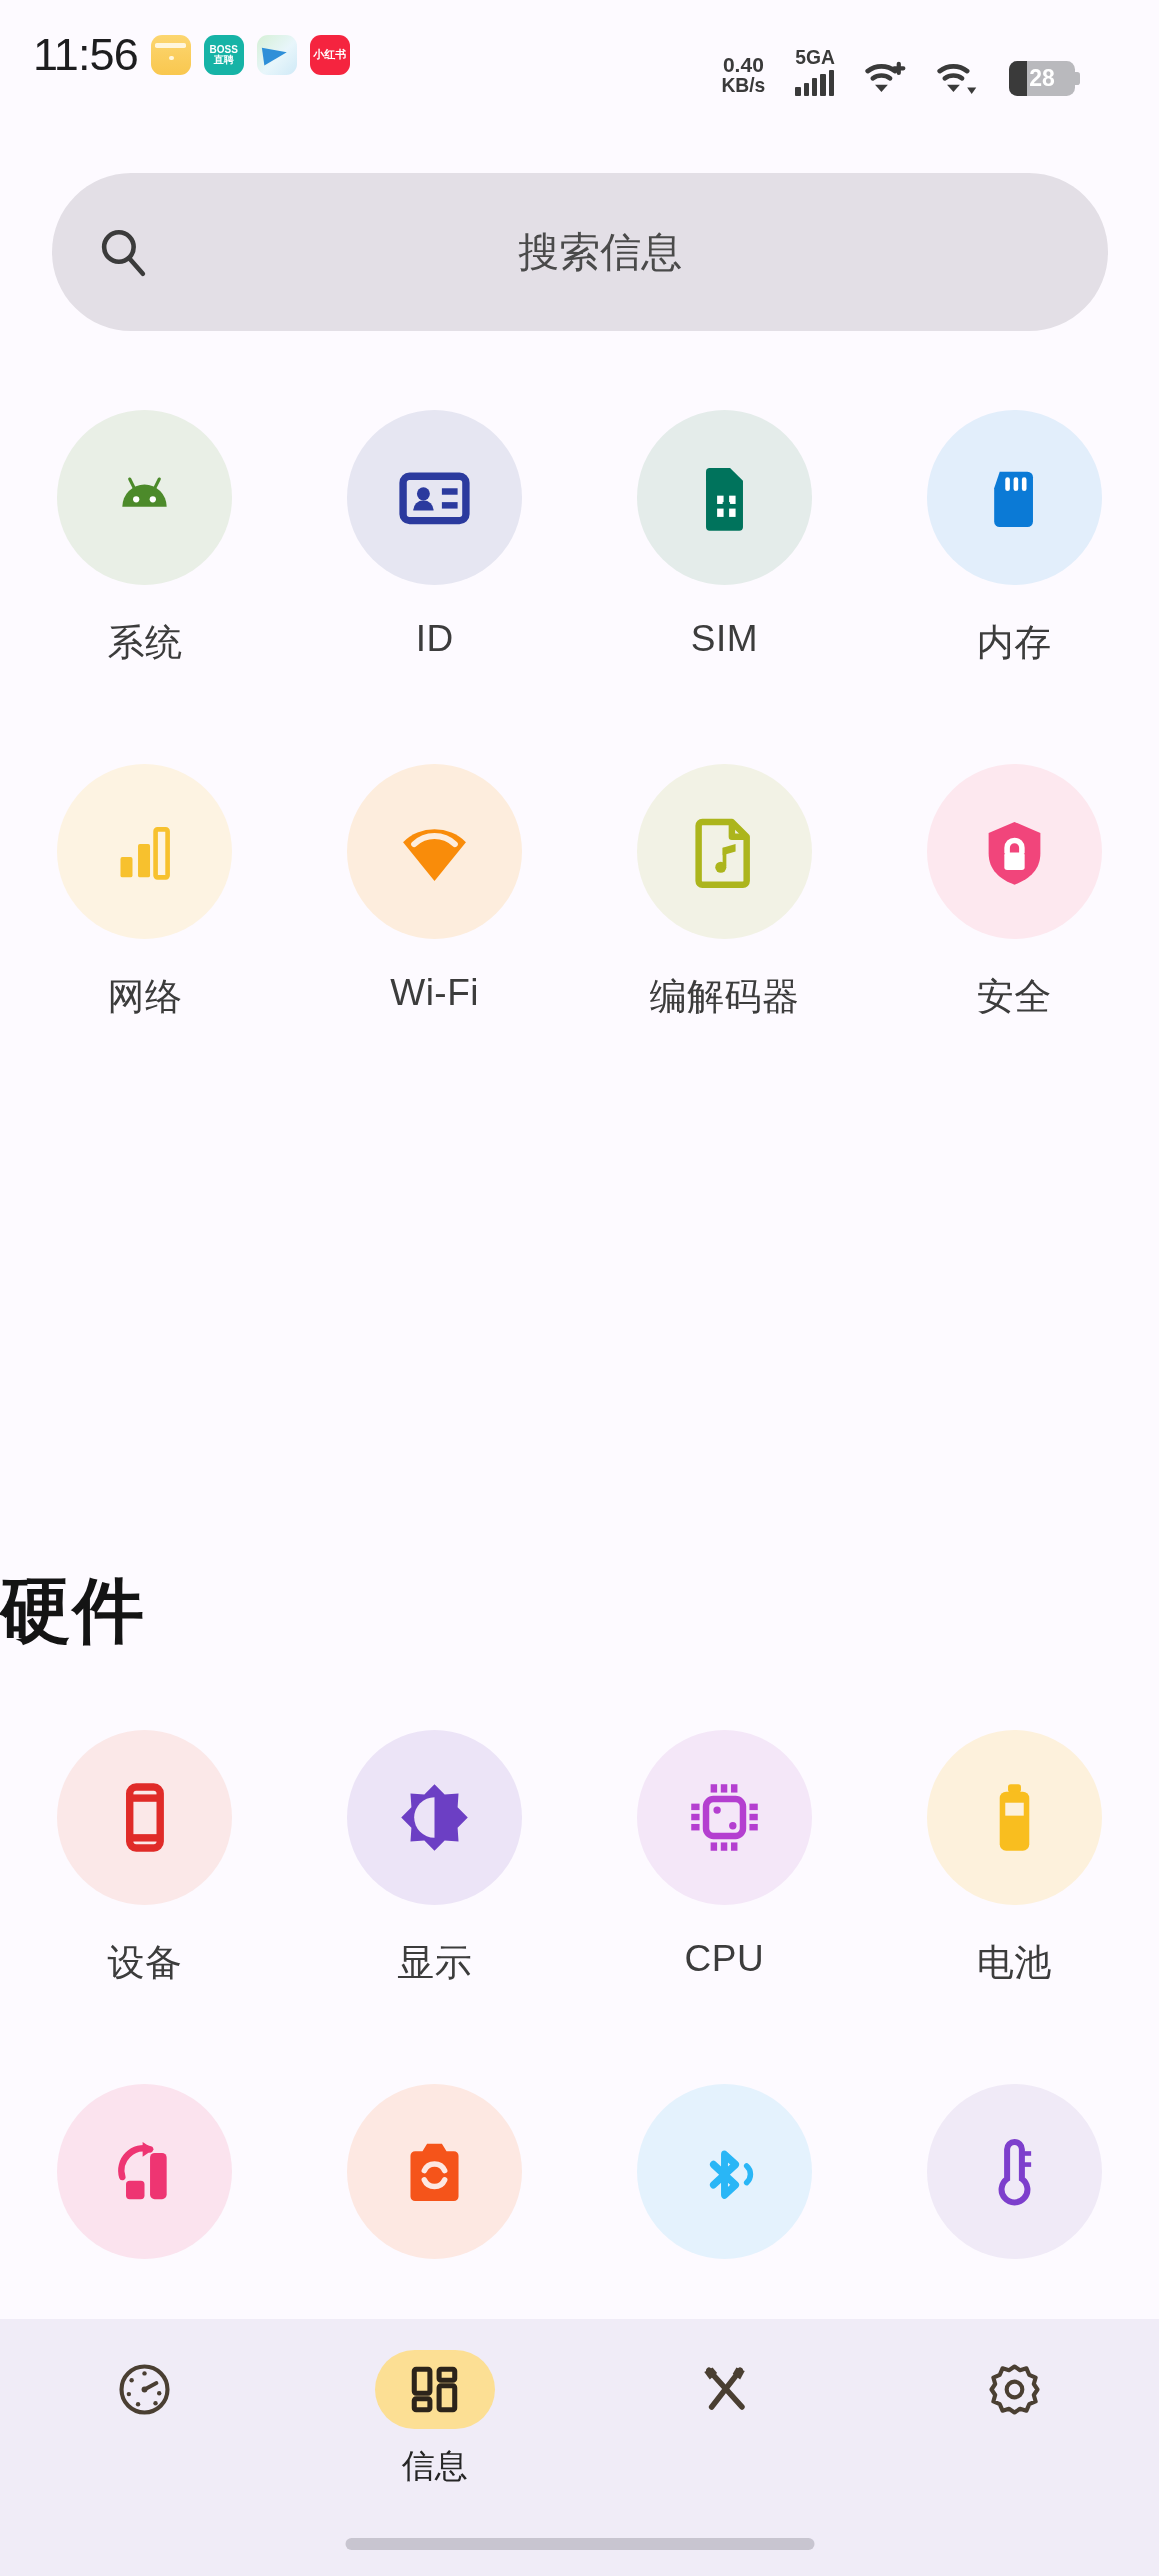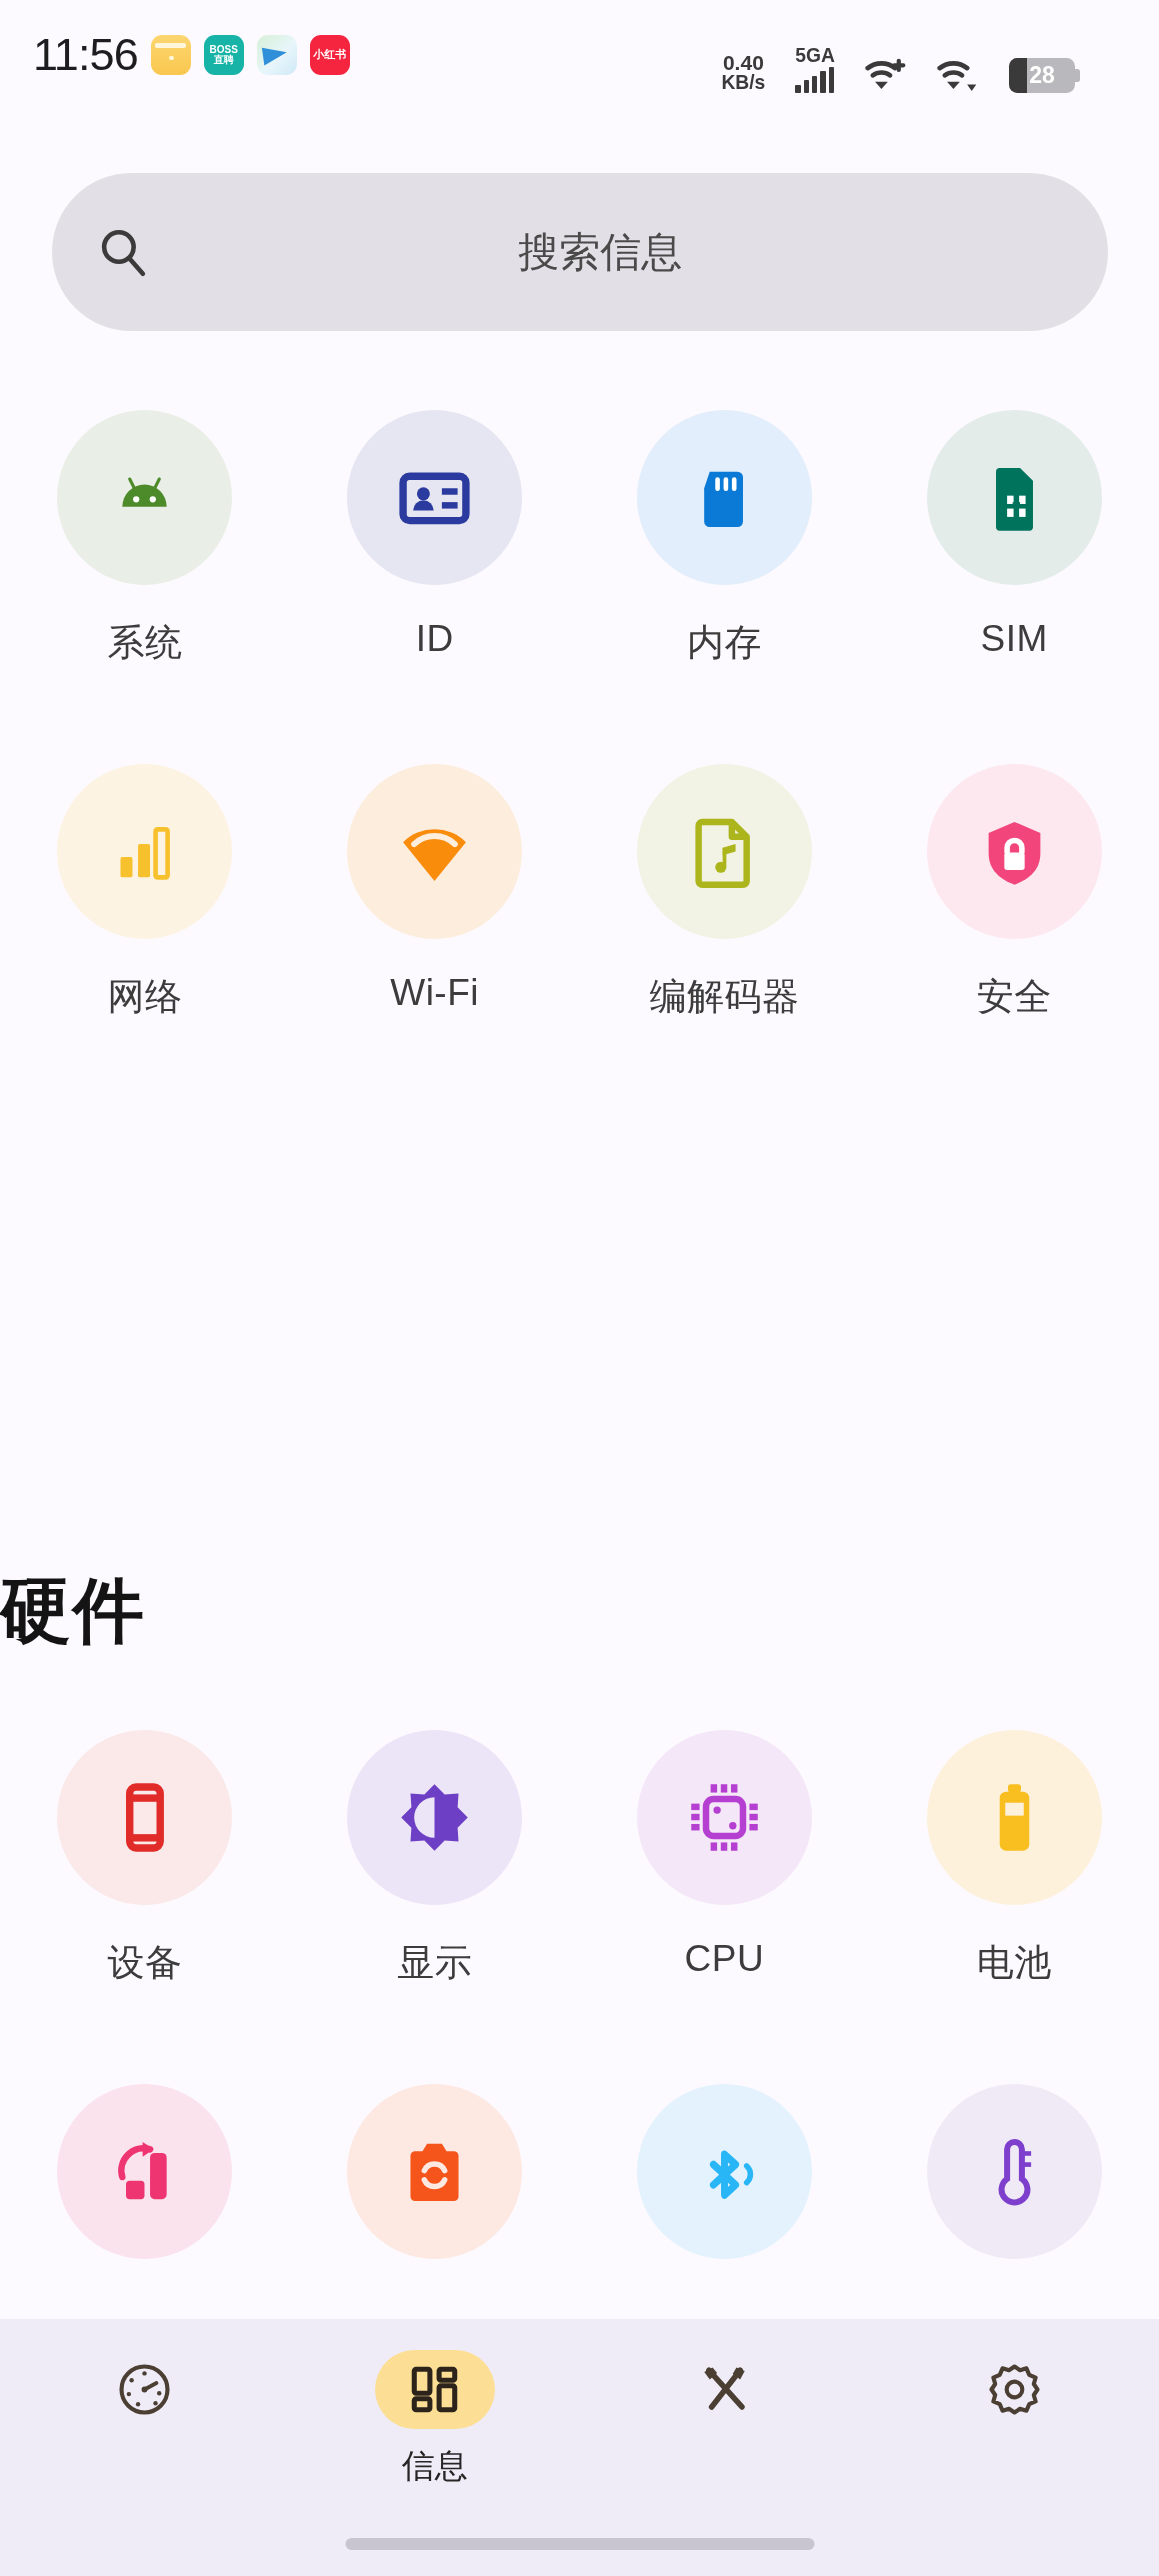--- a/index.html
+++ b/index.html
@@ -14,7 +14,7 @@
   
   .statusbar{
     position:absolute; top:0; left:0; width:1108px; height:109px;
-    display:flex; padding:16px 33px;
+    display:flex; align-items:center; padding:16px 33px;
   }
   .sb-left{ display:flex; align-items:center; gap:13px; }
   .sb-clock{ font-size:45px; font-weight:400; color:#1d1d1f; letter-spacing:-0.9px;}

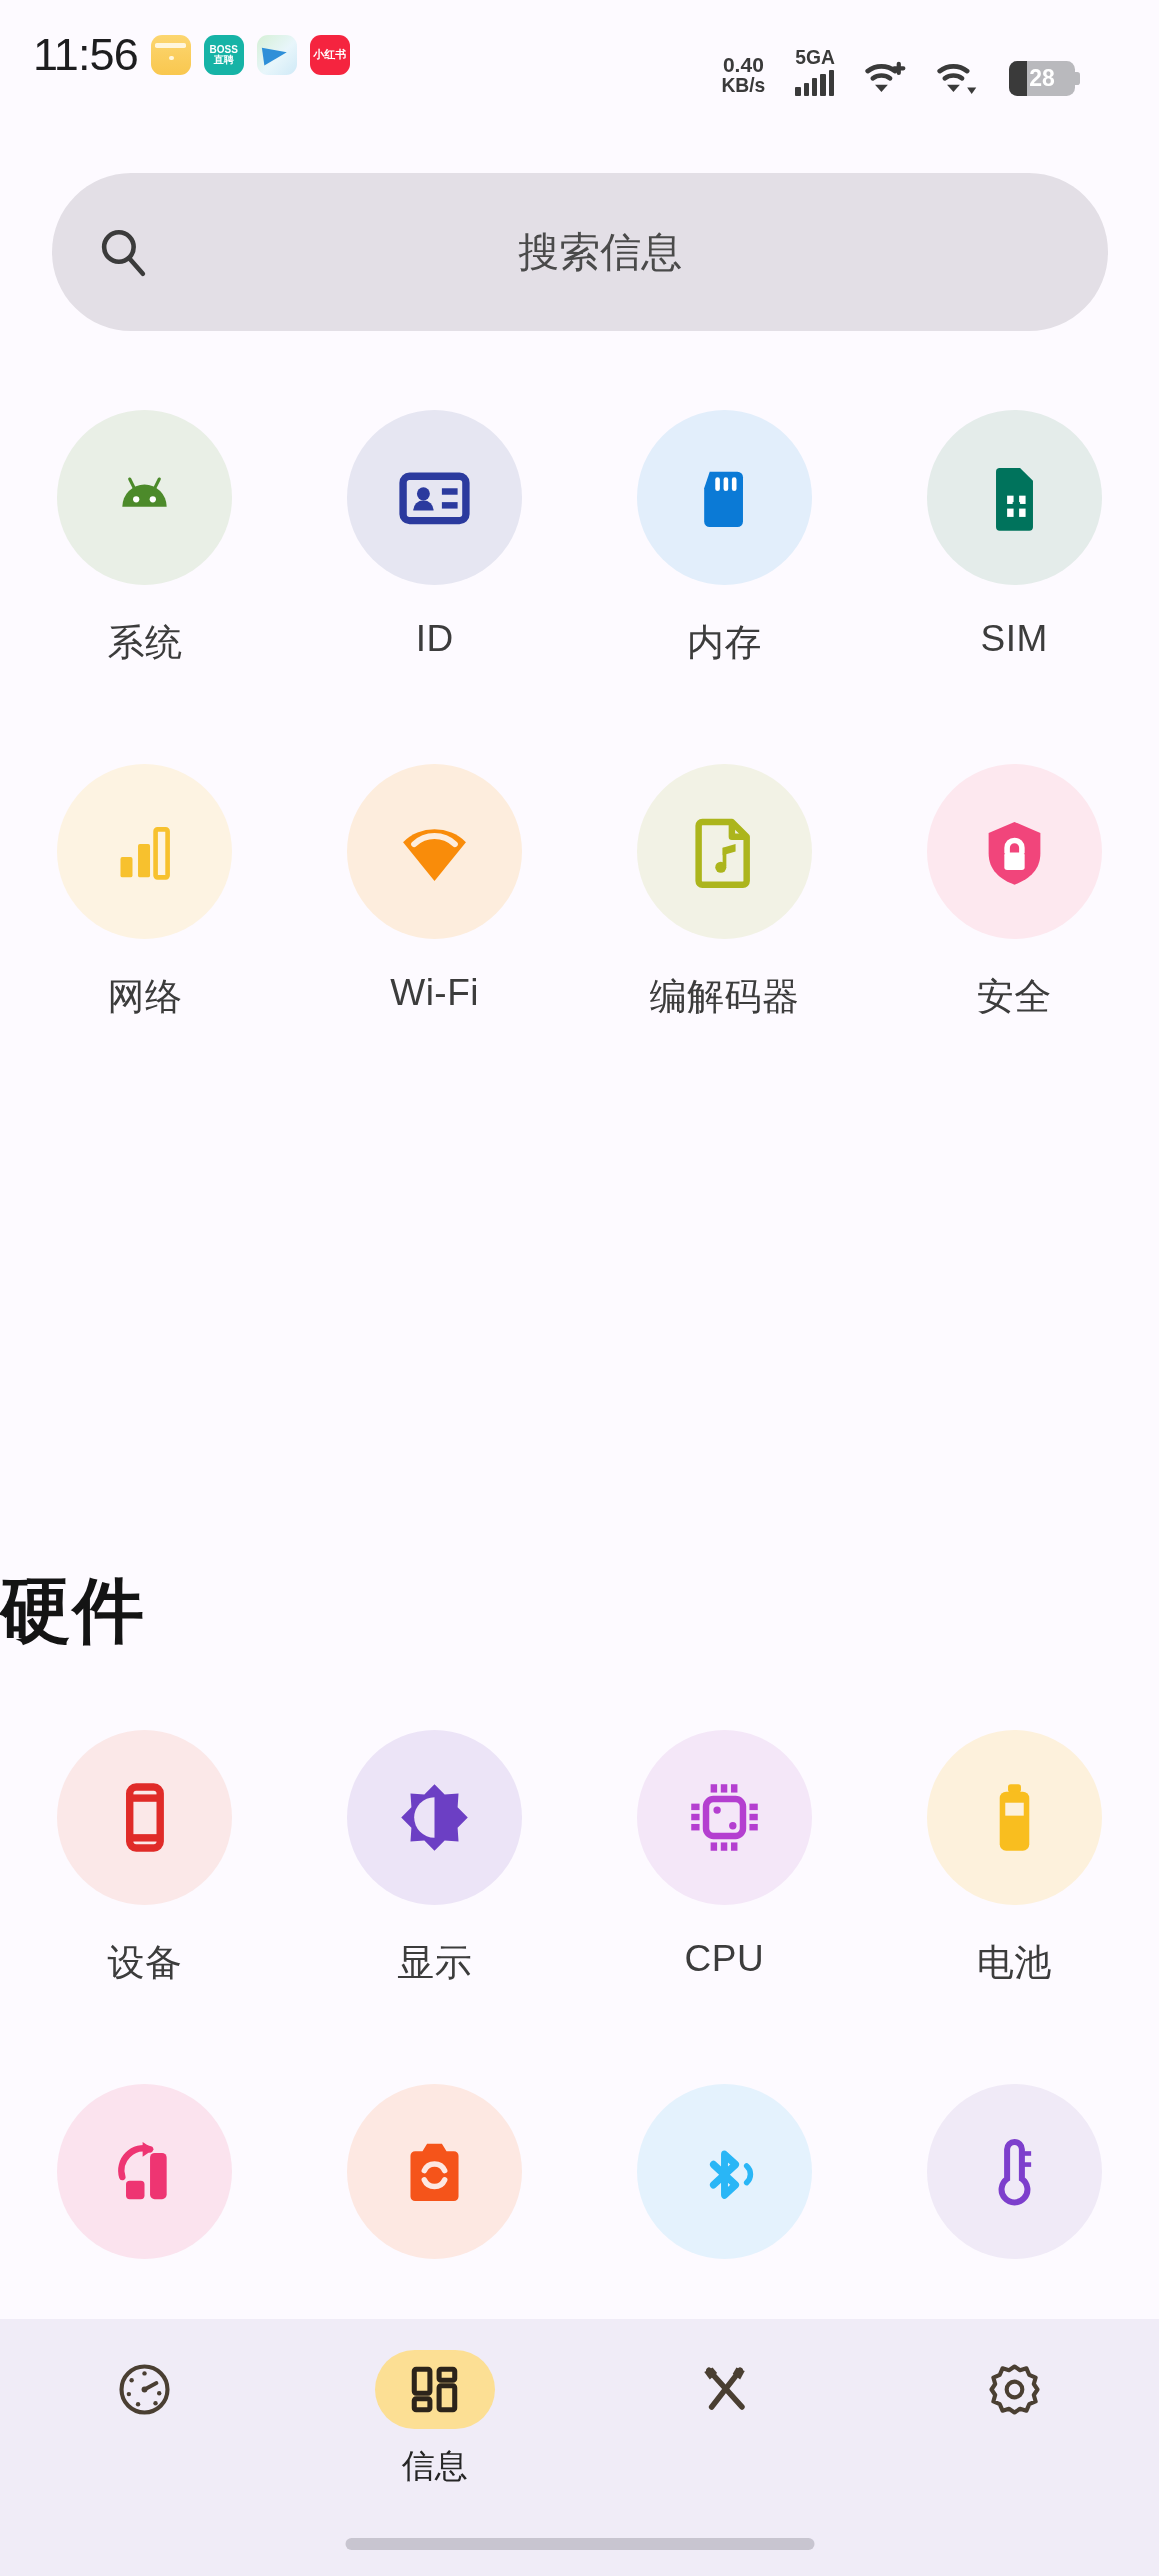--- a/index.html
+++ b/index.html
@@ -174,17 +174,6 @@
         <div class="cl">ID</div>
       </div>
       <div class="cell" style="margin-bottom: 96px;">
-        <div class="circle" style="background: rgb(226, 238, 251);">
-          <svg class="ic" viewBox="0 0 92 92" aria-hidden="true">
-            <path d="M30 18 h30 a6 6 0 0 1 6 6 v48 a6 6 0 0 1 -6 6 h-30 a6 6 0 0 1 -6 -6 v-36 z" fill="#0b7ad6"></path>
-            <rect x="36" y="24" width="5" height="15" rx="2.5" fill="#fff"></rect>
-            <rect x="45" y="24" width="5" height="15" rx="2.5" fill="#fff"></rect>
-            <rect x="54" y="24" width="5" height="15" rx="2.5" fill="#fff"></rect>
-          </svg>
-        </div>
-        <div class="cl">内存</div>
-      </div>
-      <div class="cell" style="margin-bottom: 96px;">
         <div class="circle" style="background: rgb(228, 236, 234);">
           <svg class="ic" viewBox="0 0 92 92" aria-hidden="true">
             <path d="M30 14 h22 l14 14 v50 a4 4 0 0 1 -4 4 h-32 a4 4 0 0 1 -4 -4 v-60 a4 4 0 0 1 4 -4 z" fill="#00735c"></path>
@@ -196,6 +185,17 @@
           </svg>
         </div>
         <div class="cl">SIM</div>
+      </div>
+      <div class="cell" style="margin-bottom: 96px;">
+        <div class="circle" style="background: rgb(226, 238, 251);">
+          <svg class="ic" viewBox="0 0 92 92" aria-hidden="true">
+            <path d="M30 18 h30 a6 6 0 0 1 6 6 v48 a6 6 0 0 1 -6 6 h-30 a6 6 0 0 1 -6 -6 v-36 z" fill="#0b7ad6"></path>
+            <rect x="36" y="24" width="5" height="15" rx="2.5" fill="#fff"></rect>
+            <rect x="45" y="24" width="5" height="15" rx="2.5" fill="#fff"></rect>
+            <rect x="54" y="24" width="5" height="15" rx="2.5" fill="#fff"></rect>
+          </svg>
+        </div>
+        <div class="cl">内存</div>
       </div>
       <div class="cell" style="margin-bottom: 96px;">
         <div class="circle" style="background: rgb(253, 243, 226);">

